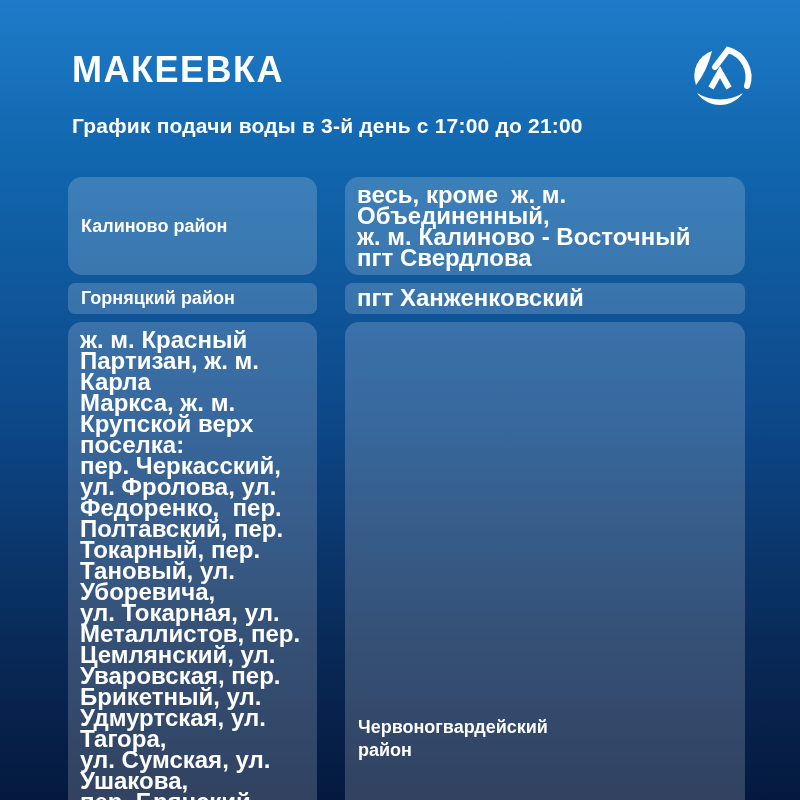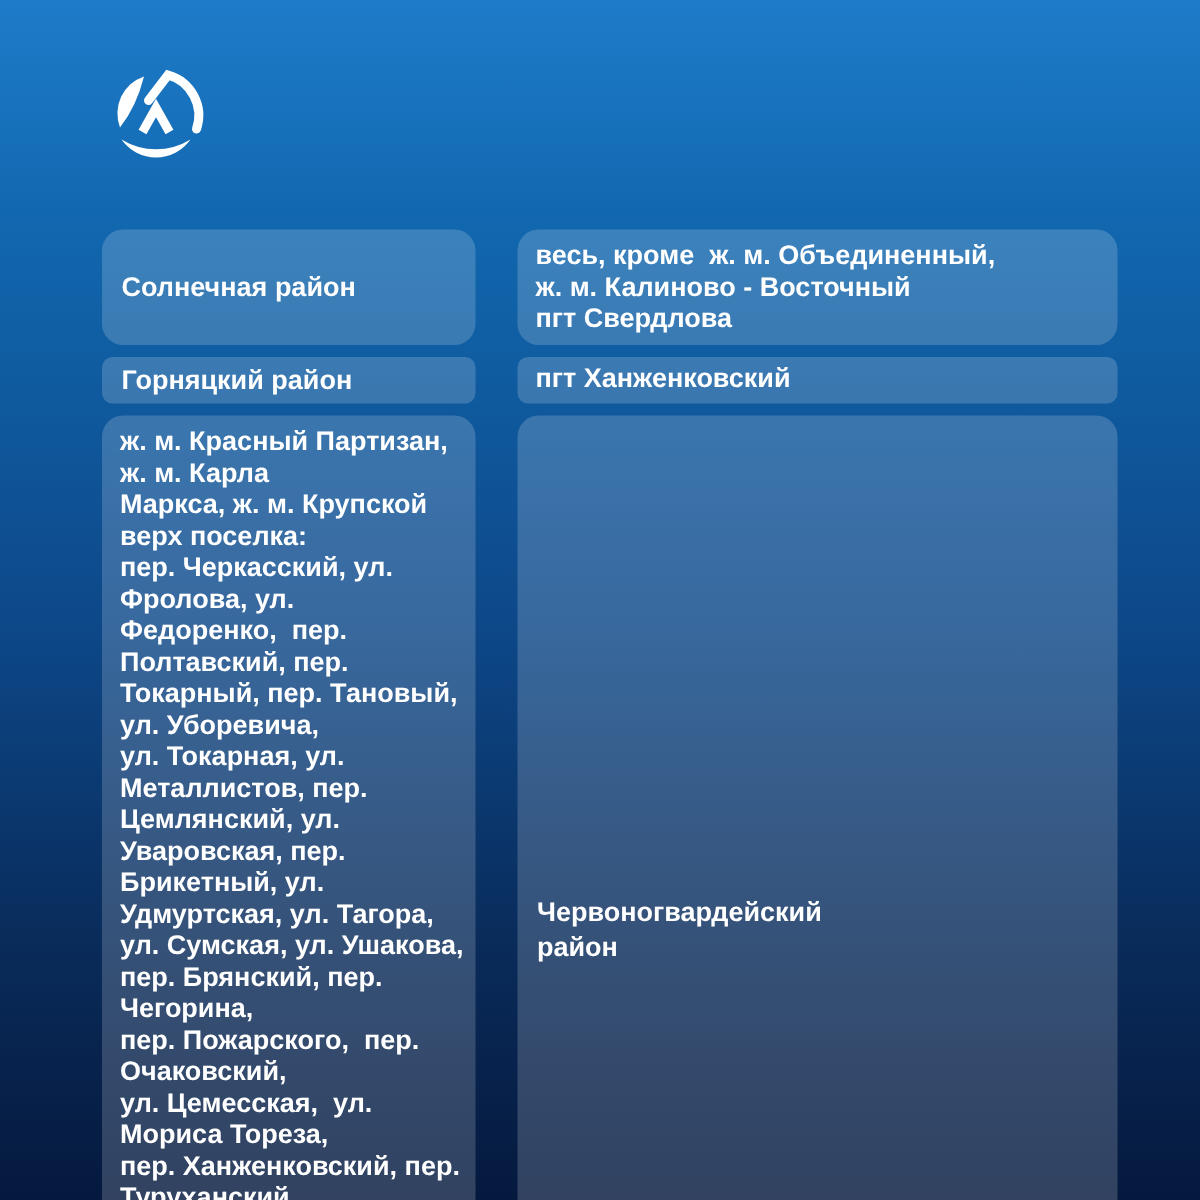--- a/index.html
+++ b/index.html
@@ -67,6 +67,10 @@
 
 <div class="poster">
   <header>
+    <div>
+      <h1 class="title">МАКЕЕВКА</h1>
+      <p class="subtitle">График подачи воды в 3-й день с 17:00 до 21:00</p>
+    </div>
     <div class="logo">
       <svg viewBox="0 0 72 72" width="72" height="72" aria-hidden="true">
 

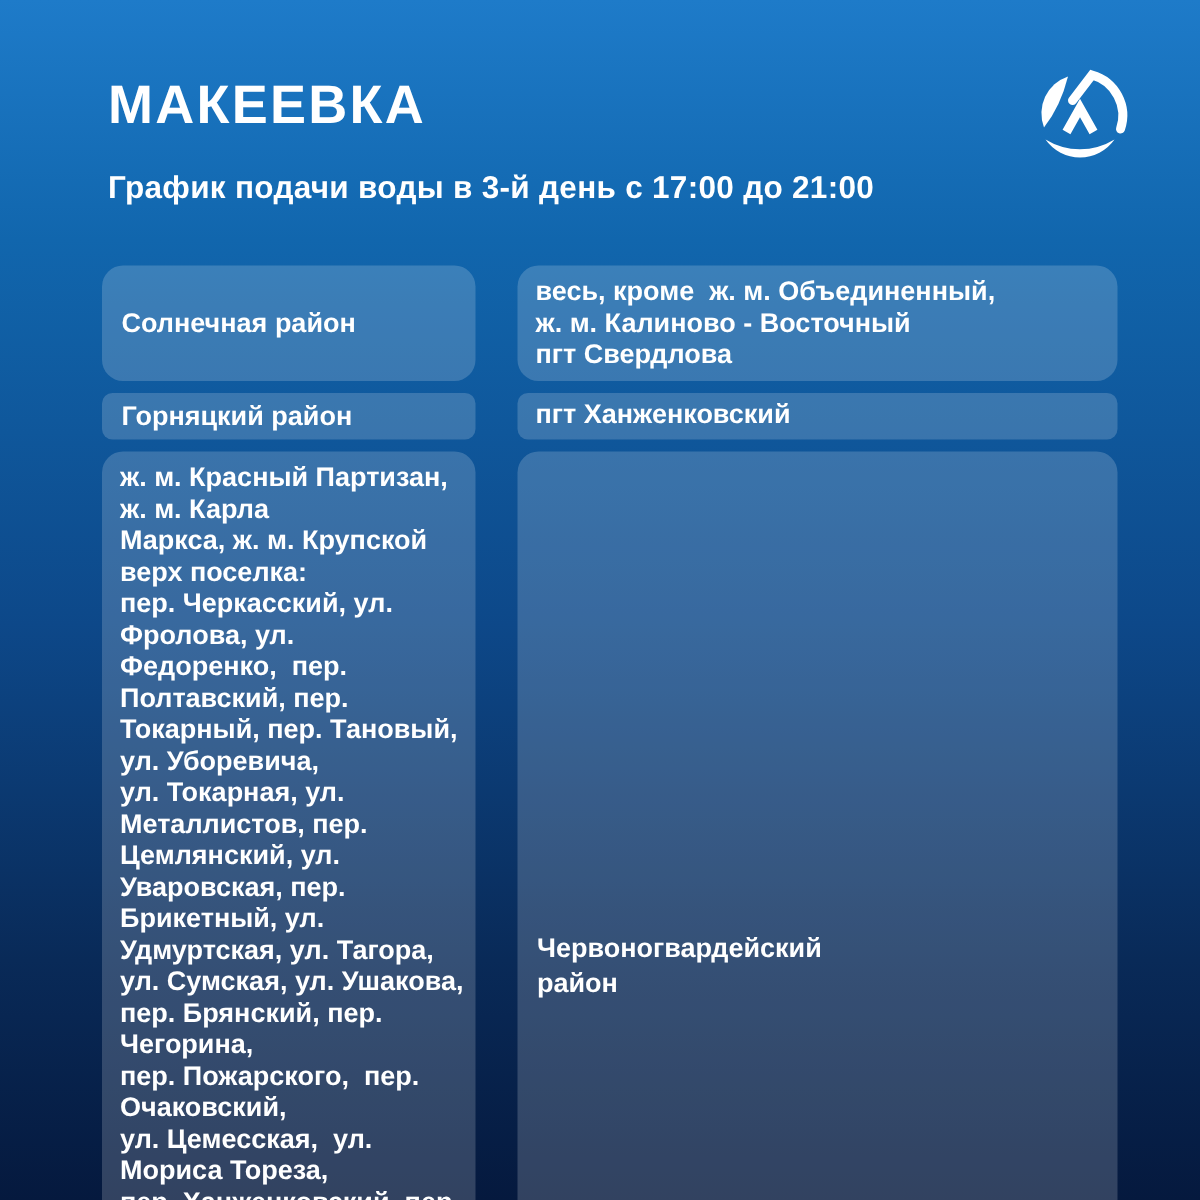--- a/index.html
+++ b/index.html
@@ -54,7 +54,7 @@
   }
   .areas {
     padding: 7px 6px 7px 12px;
-    font-size: 18px;
+    font-size: 24px;
     font-weight: 700;
     line-height: 21px;
     white-space: pre-wrap;

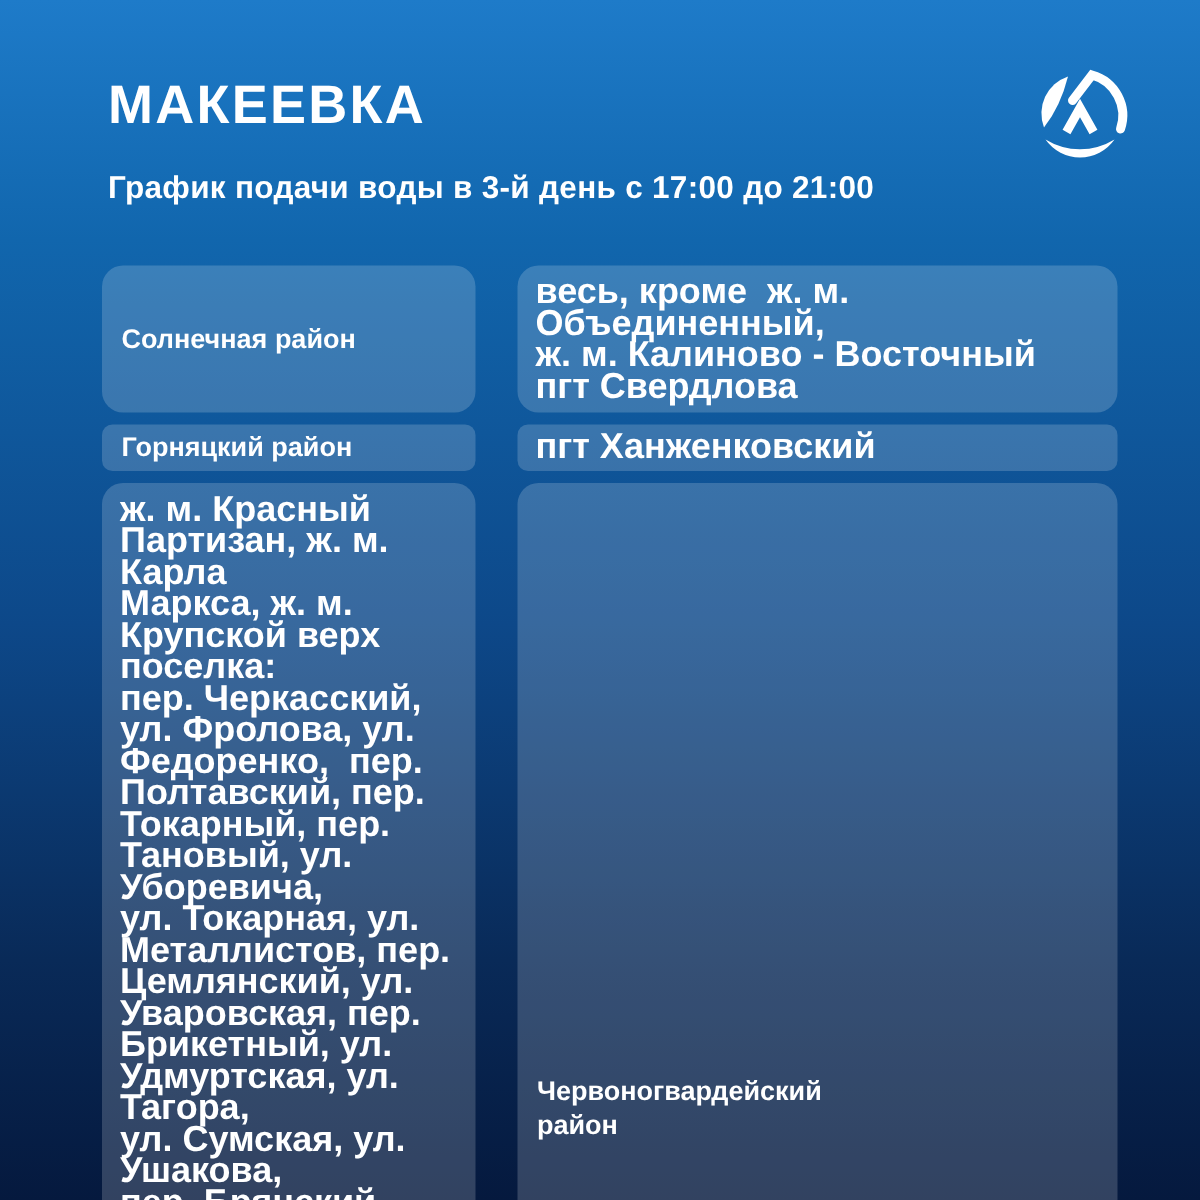--- a/index.html
+++ b/index.html
@@ -87,7 +87,7 @@
 
   <main class="schedule" id="schedule">
   <div class="row">
-    <div class="cell district">Солнечная район</div>
+    <div class="cell district">Калиново район</div>
     <div class="cell areas">весь, кроме  ж. м. Объединенный,
 ж. м. Калиново - Восточный
 пгт Свердлова</div>

